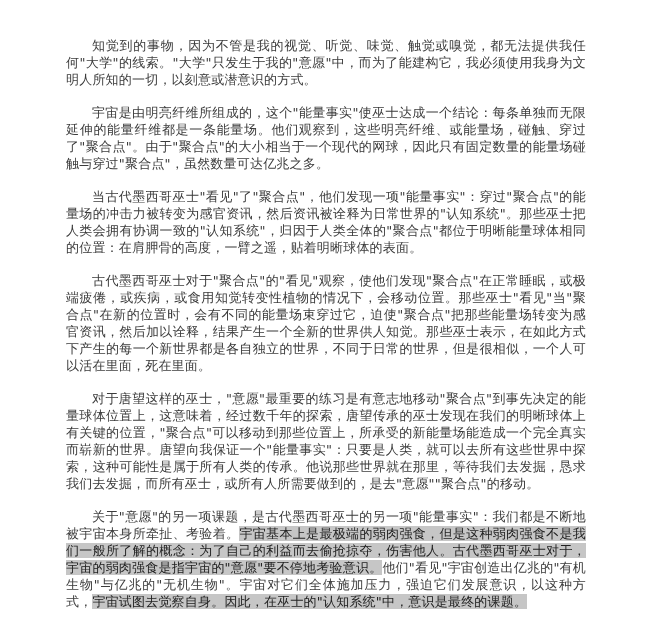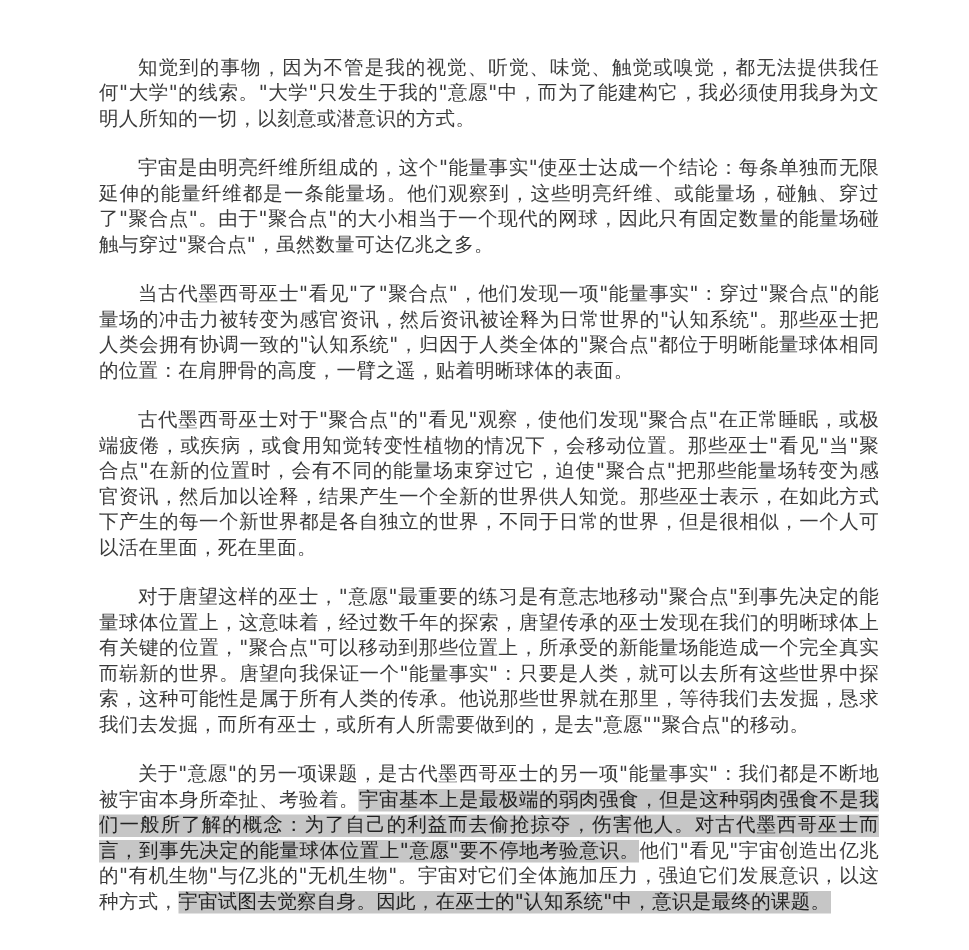--- a/index.html
+++ b/index.html
@@ -47,7 +47,7 @@
 
   <p class="para"><span>对于唐望这样的巫士，"意愿"最重要的练习是有意志地移动"聚合点"到事先决定的能量球体位置上，这意味着，经过数千年的探索，唐望传承的巫士发现在我们的明晰球体上有关键的位置，"聚合点"可以移动到那些位置上，所承受的新能量场能造成一个完全真实而崭新的世界。唐望向我保证一个"能量事实"：只要是人类，就可以去所有这些世界中探索，这种可能性是属于所有人类的传承。他说那些世界就在那里，等待我们去发掘，恳求我们去发掘，而所有巫士，或所有人所需要做到的，是去"意愿""聚合点"的移动。</span></p>
 
-  <p class="para"><span>关于"意愿"的另一项课题，是古代墨西哥巫士的另一项"能量事实"：我们都是不断地被宇宙本身所牵扯、考验着。</span><span class="hl">宇宙基本上是最极端的弱肉强食，但是这种弱肉强食不是我们一般所了解的概念：为了自己的利益而去偷抢掠夺，伤害他人。对古代墨西哥巫士而言，到事先决定的能量球体位置上"意愿"要不停地考验意识。</span><span>他们"看见"宇宙创造出亿兆的"有机生物"与亿兆的"无机生物"。宇宙对它们全体施加压力，强迫它们发展意识，以这种方式，</span><span class="hl">宇宙试图去觉察自身。因此，在巫士的"认知系统"中，意识是最终的课题。</span></p>
+  <p class="para"><span>关于"意愿"的另一项课题，是古代墨西哥巫士的另一项"能量事实"：我们都是不断地被宇宙本身所牵扯、考验着。</span><span class="hl">宇宙基本上是最极端的弱肉强食，但是这种弱肉强食不是我们一般所了解的概念：为了自己的利益而去偷抢掠夺，伤害他人。古代墨西哥巫士对于，宇宙的弱肉强食是指宇宙的"意愿"要不停地考验意识。</span><span>他们"看见"宇宙创造出亿兆的"有机生物"与亿兆的"无机生物"。宇宙对它们全体施加压力，强迫它们发展意识，以这种方式，</span><span class="hl">宇宙试图去觉察自身。因此，在巫士的"认知系统"中，意识是最终的课题。</span></p>
 
 </div>
 

